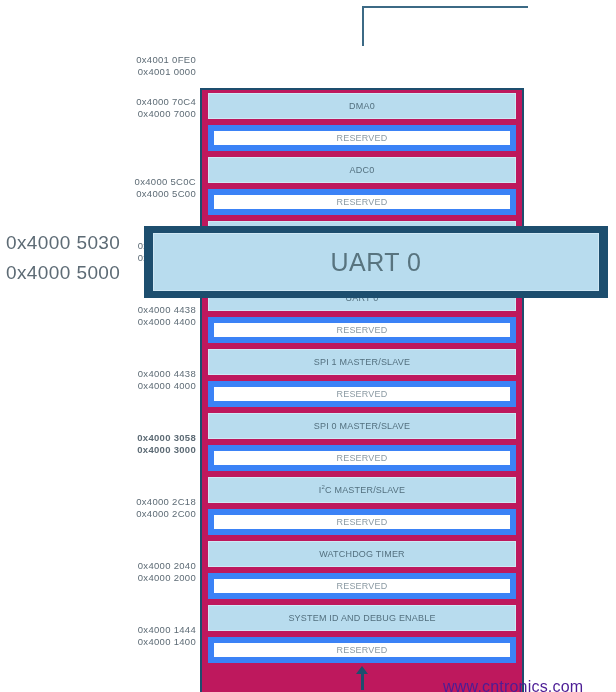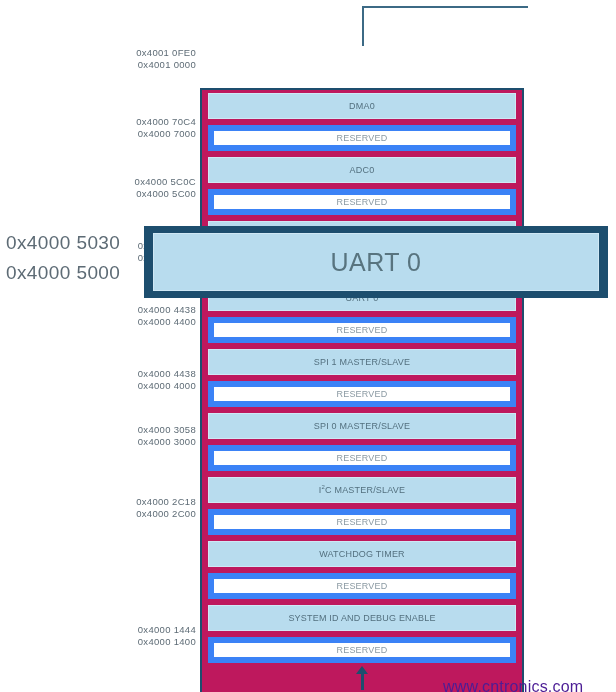--- a/index.html
+++ b/index.html
@@ -185,7 +185,7 @@
   </div>
 
   <div id="addr-col">
-      <div class="addr-pair" style="top: 3px;">
+      <div class="addr-pair" style="top: 10px;">
         <div>0x4001 0FE0</div>
         <div>0x4001 0000</div>
       </div>

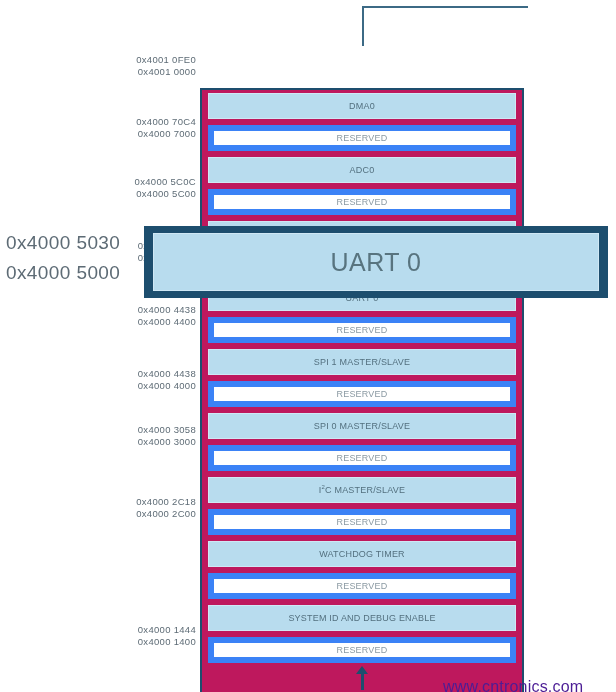--- a/index.html
+++ b/index.html
@@ -189,7 +189,7 @@
         <div>0x4001 0FE0</div>
         <div>0x4001 0000</div>
       </div>
-      <div class="addr-pair" style="top: 72px;">
+      <div class="addr-pair" style="top: 52px;">
         <div>0x4000 70C4</div>
         <div>0x4000 7000</div>
       </div>

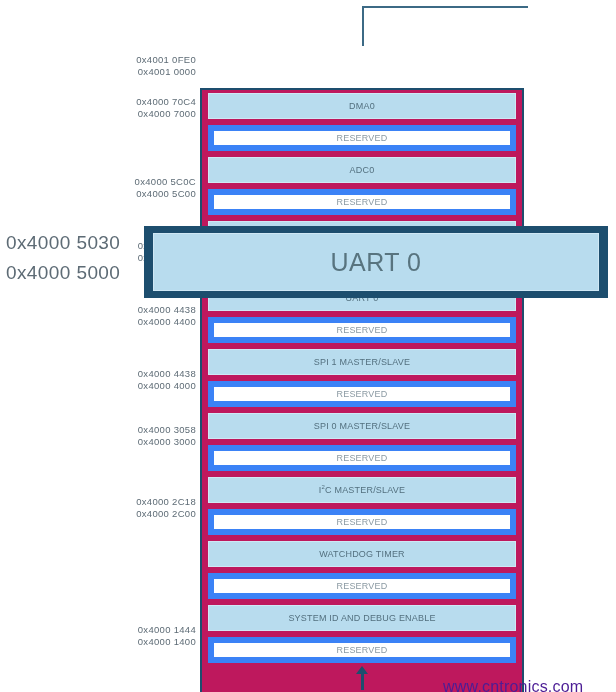--- a/index.html
+++ b/index.html
@@ -209,7 +209,7 @@
         <div>0x4000 4438</div>
         <div>0x4000 4000</div>
       </div>
-      <div class="addr-pair" style="top: 380px;">
+      <div class="addr-pair" style="top: 388px; font-weight: bold;">
         <div>0x4000 3058</div>
         <div>0x4000 3000</div>
       </div>

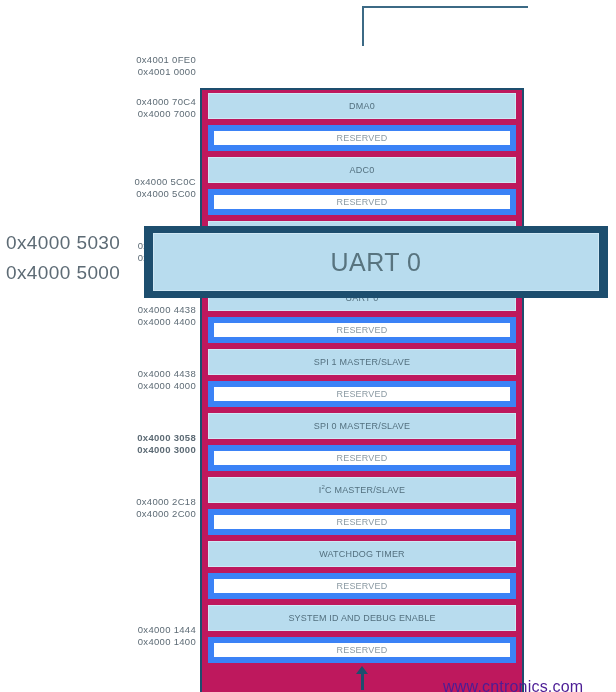--- a/index.html
+++ b/index.html
@@ -217,6 +217,10 @@
         <div>0x4000 2C18</div>
         <div>0x4000 2C00</div>
       </div>
+      <div class="addr-pair" style="top: 516px;">
+        <div>0x4000 2040</div>
+        <div>0x4000 2000</div>
+      </div>
       <div class="addr-pair" style="top: 580px; text-align: right;">
         <div>0x4000 1444</div>
         <div>0x4000 1400</div>

